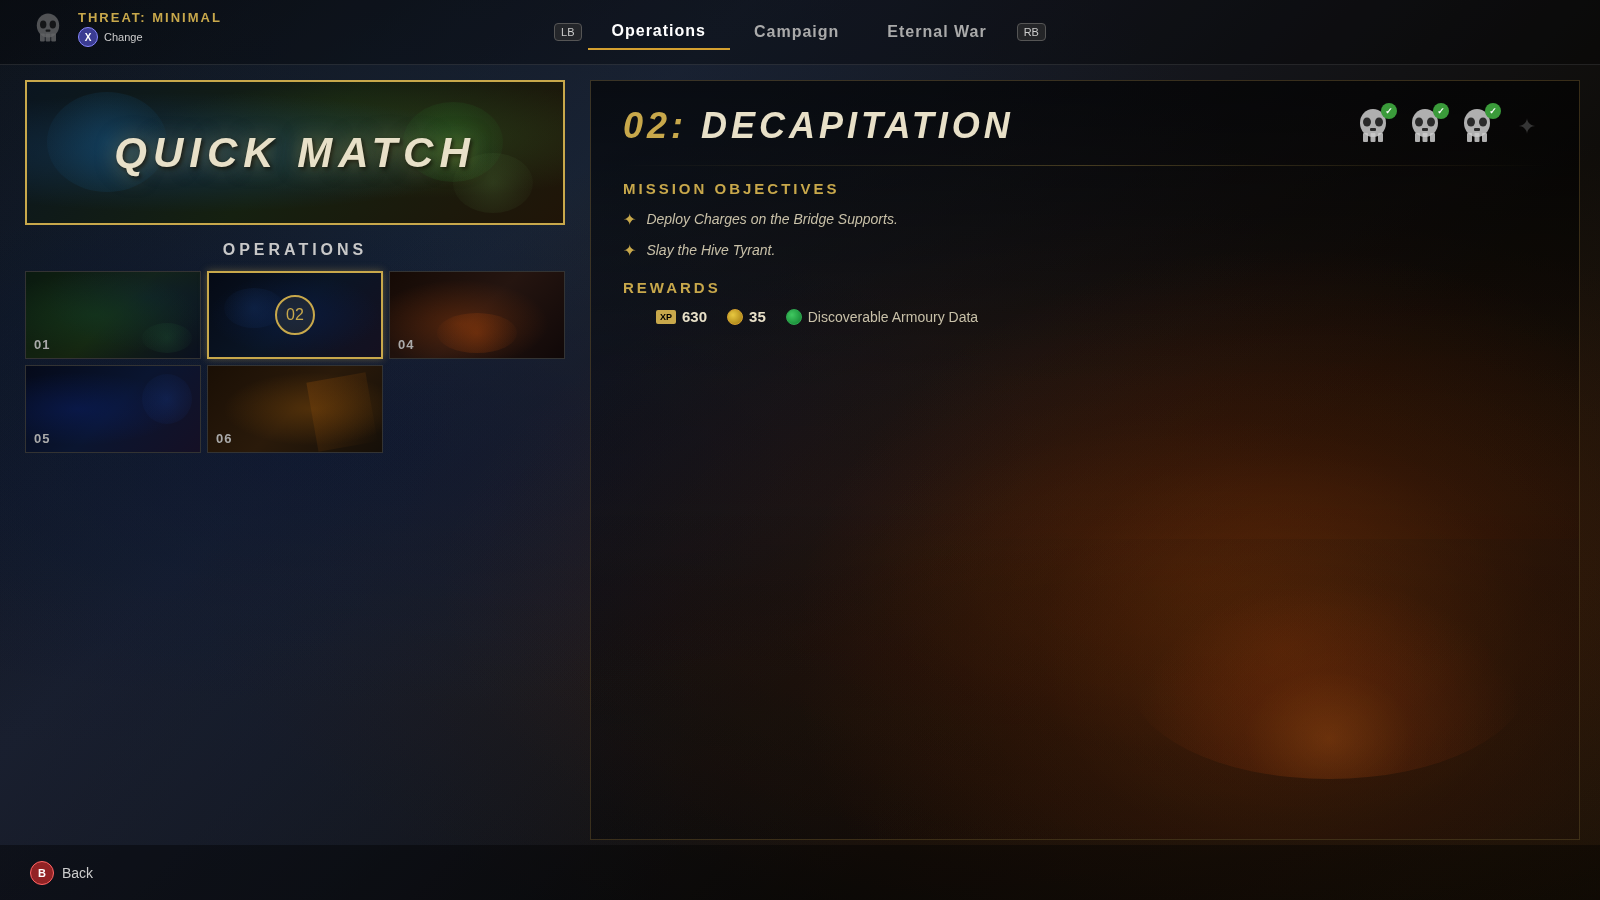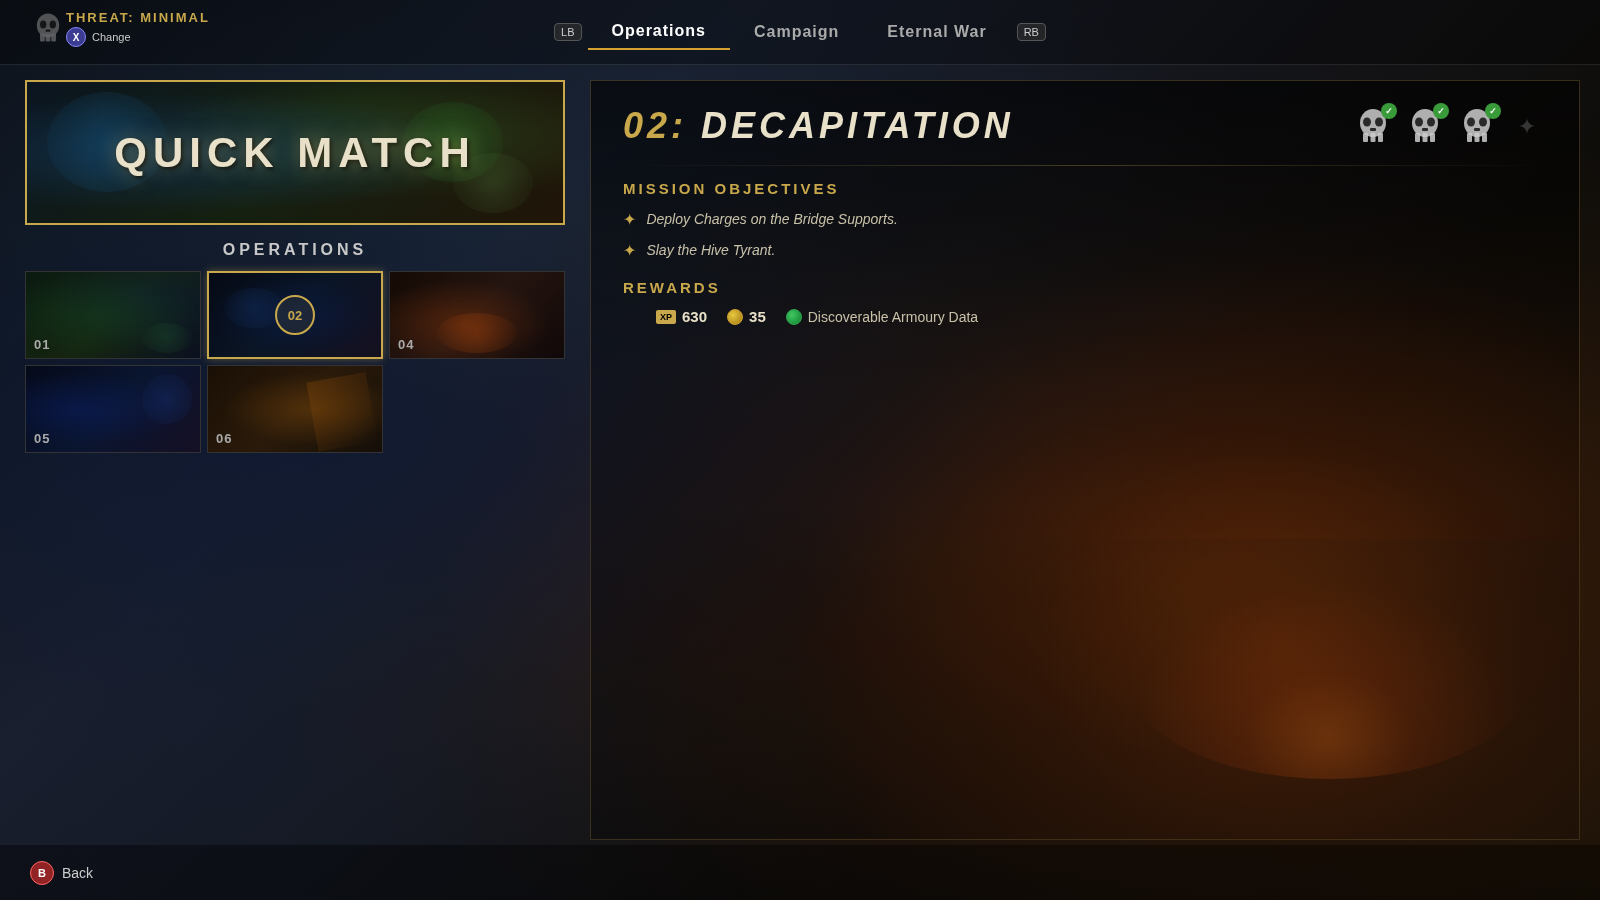--- a/index.html
+++ b/index.html
@@ -89,6 +89,7 @@
       left: 30px;
       display: flex;
       align-items: center;
+      gap: 12px;
     }
 
     .skull-icon {

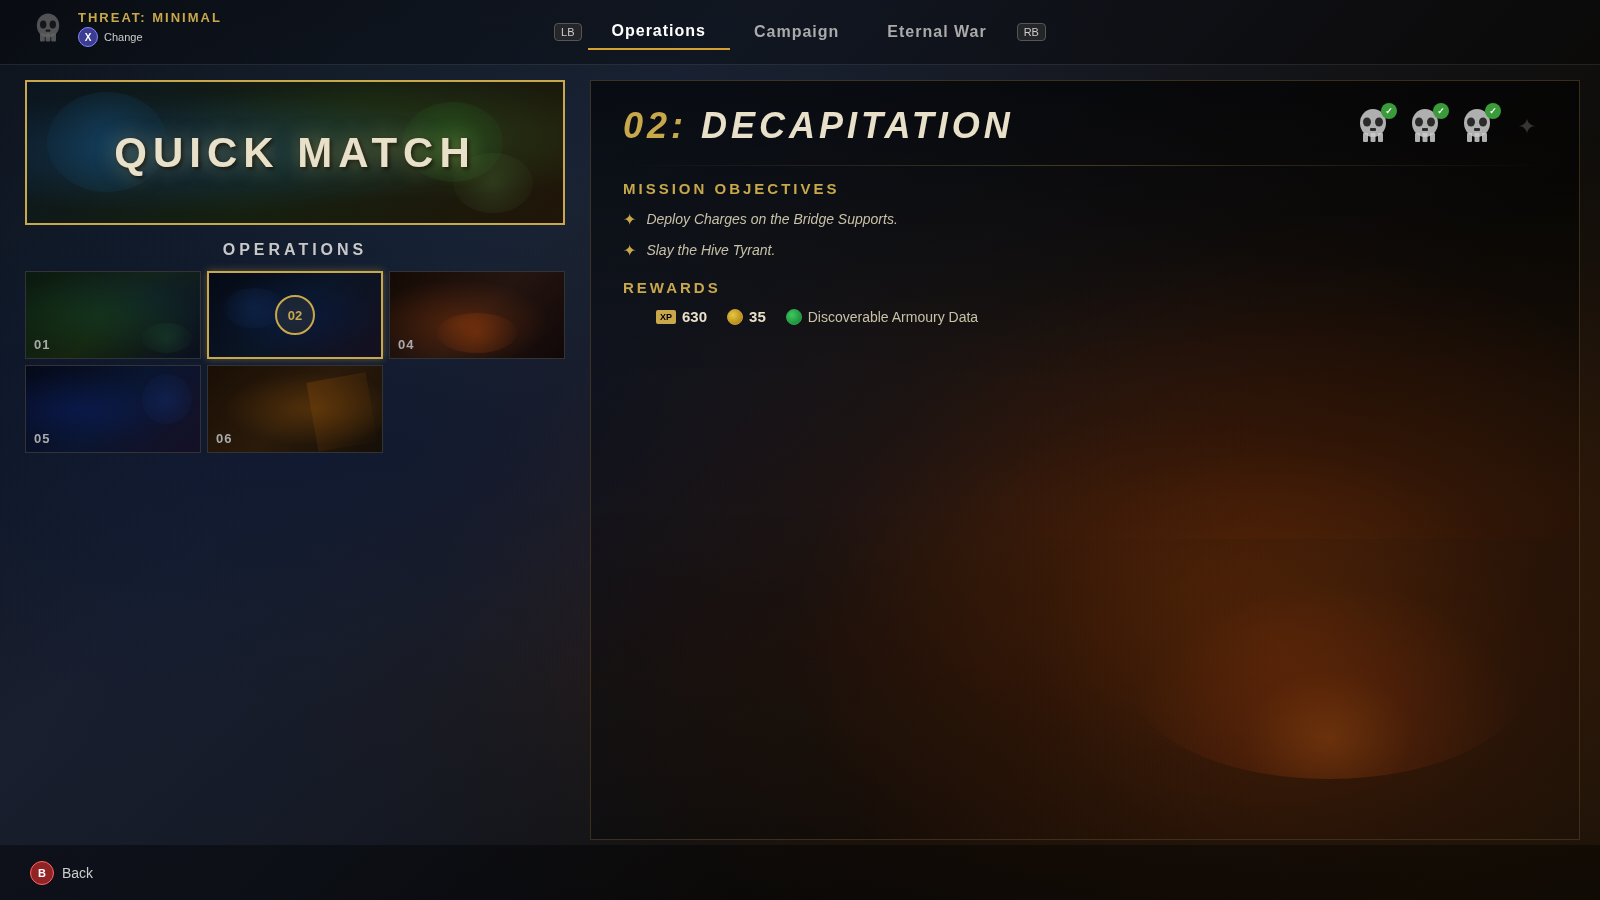--- a/index.html
+++ b/index.html
@@ -181,6 +181,7 @@
       color: #e8e0c8;
       text-transform: uppercase;
       text-shadow: 0 0 20px rgba(200,168,75,0.5), 2px 2px 4px rgba(0,0,0,0.8);
+      font-style: italic;
     }
 
     

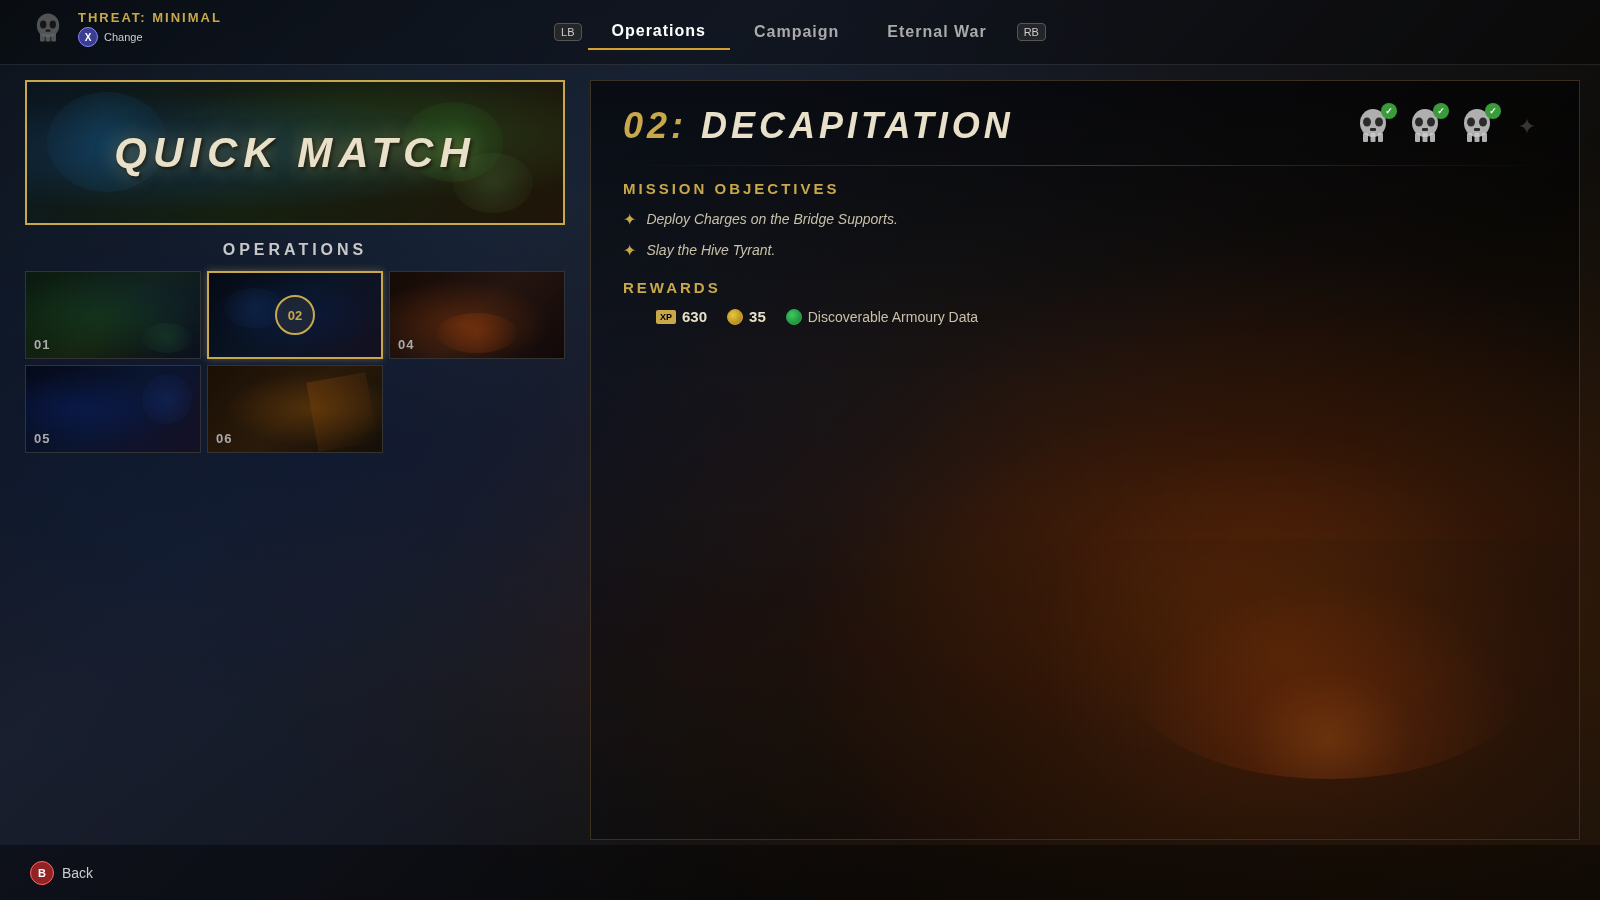--- a/index.html
+++ b/index.html
@@ -271,8 +271,8 @@
 
     .selection-circle-text {
       color: #c8a84b;
-      font-size: 13px;
-      font-weight: bold;
+      font-size: 16px;
+      font-weight: normal;
     }
 
     

